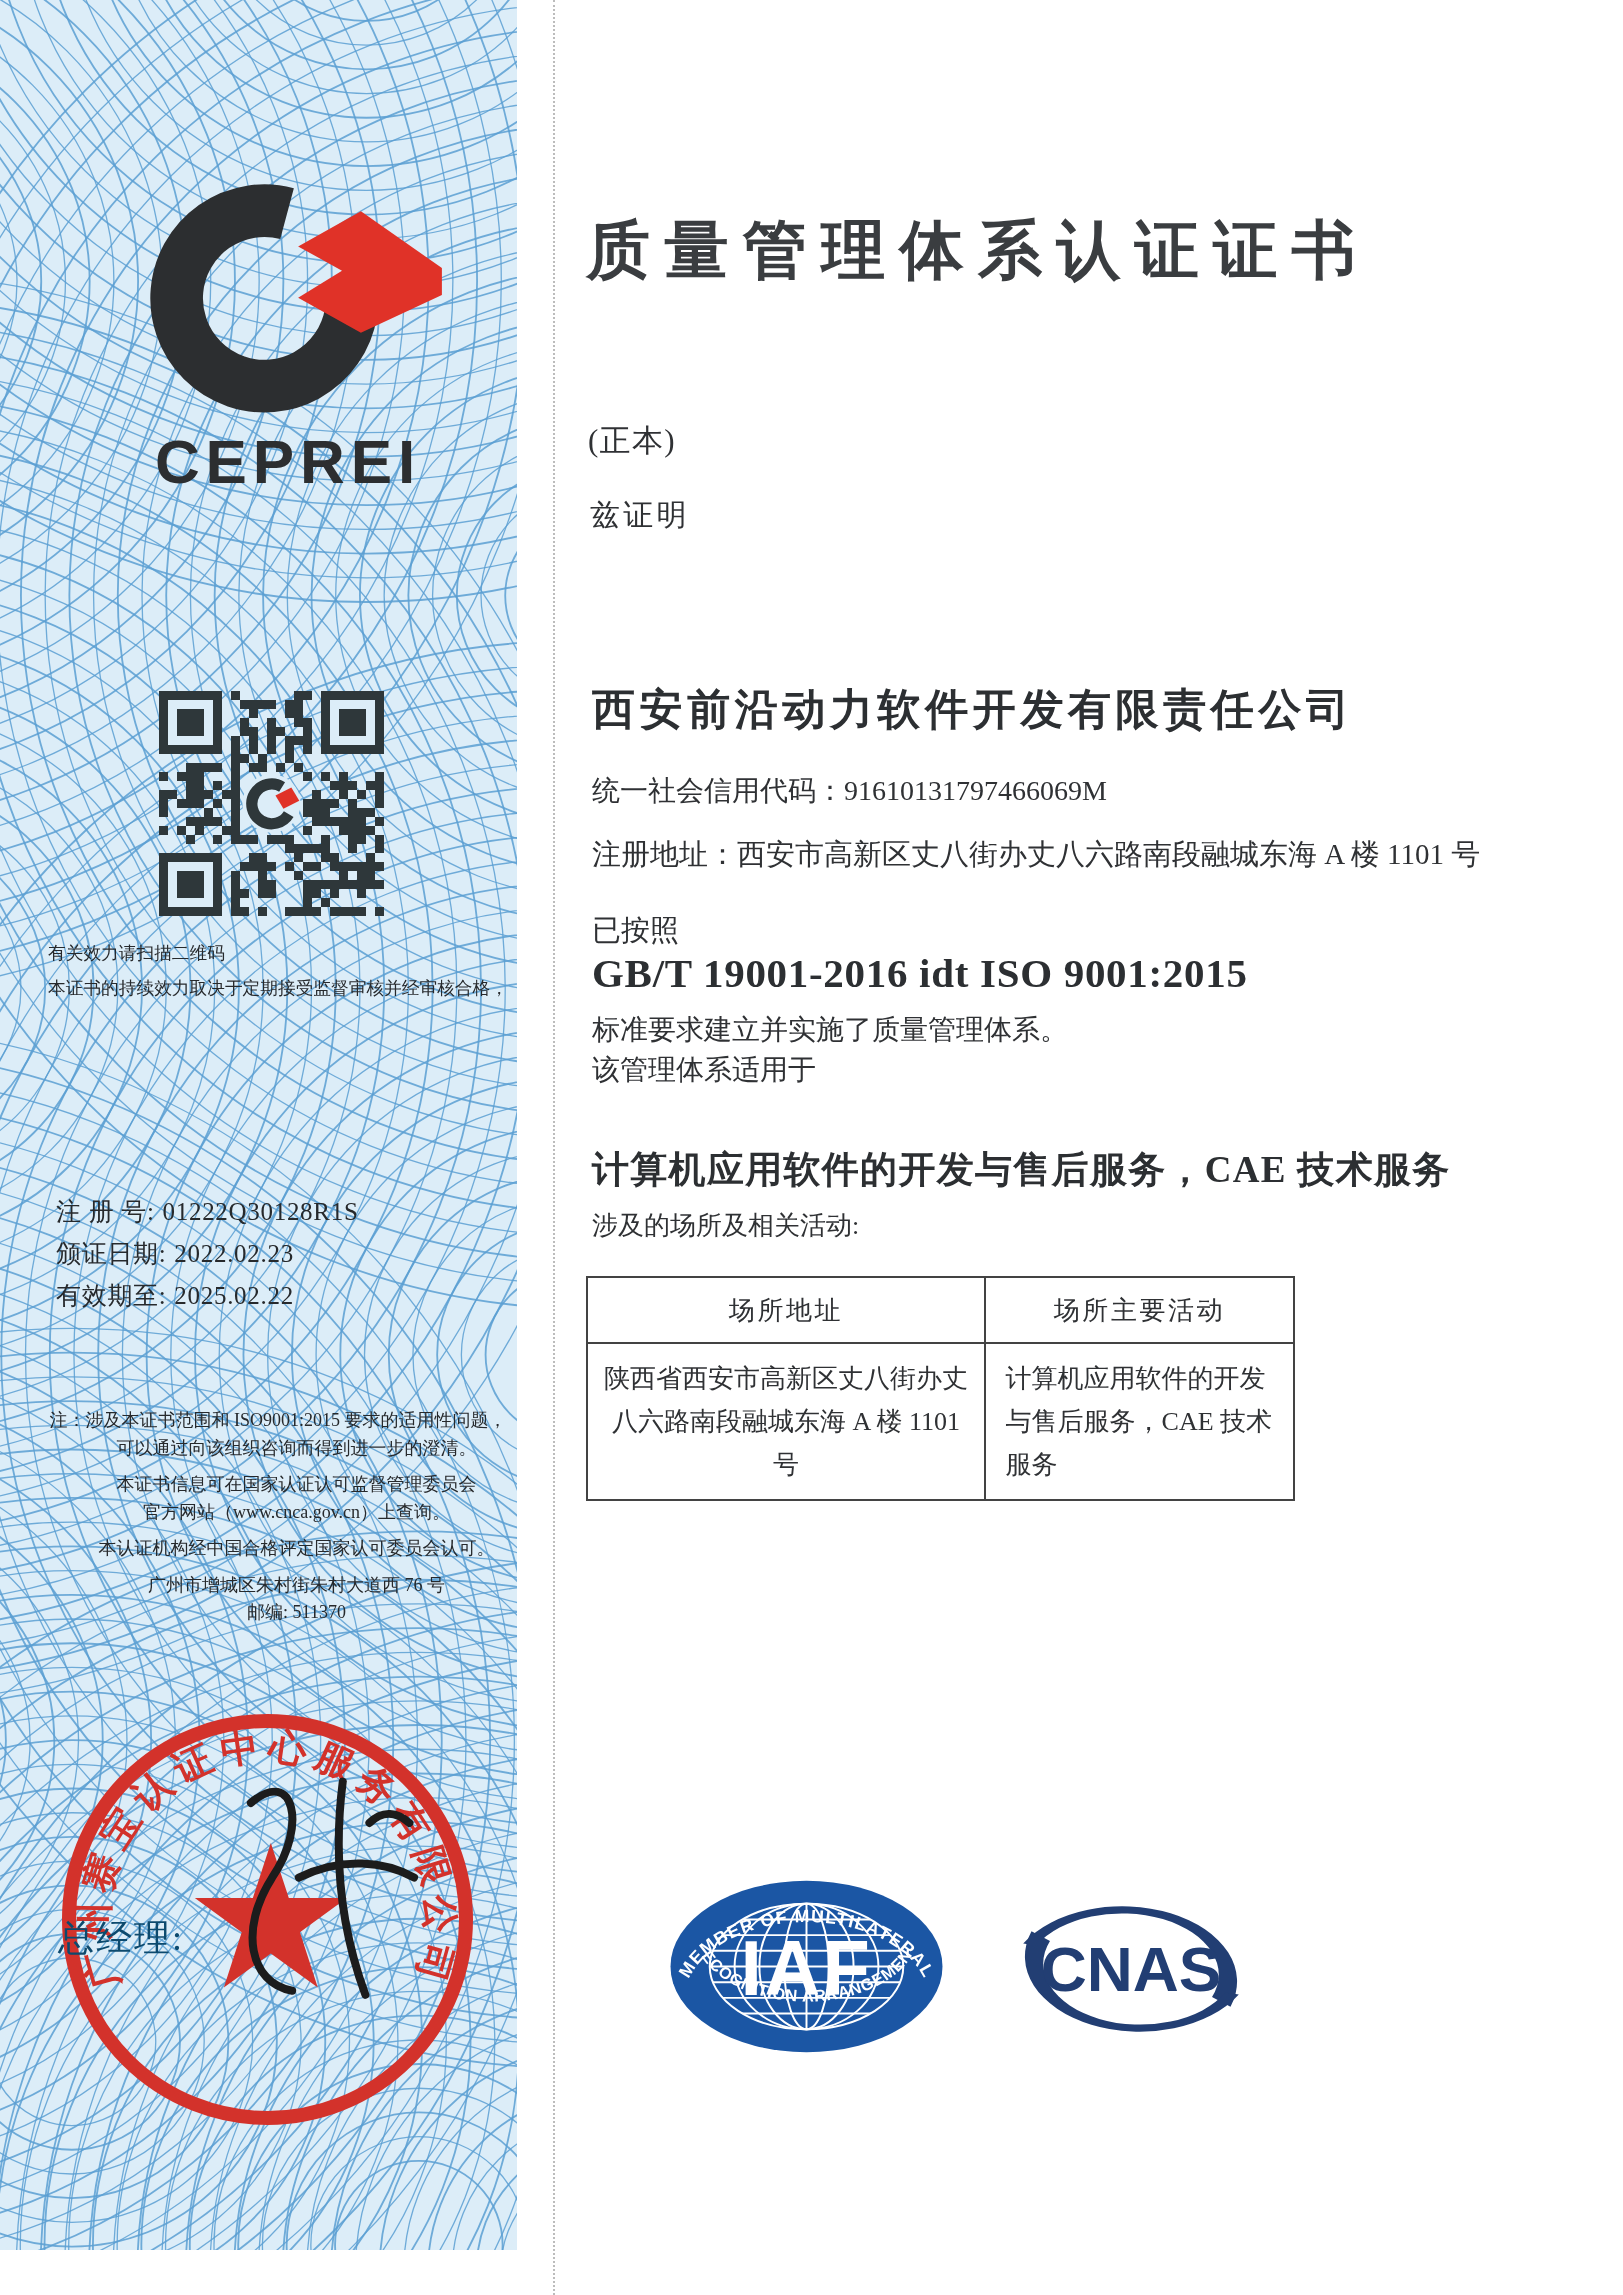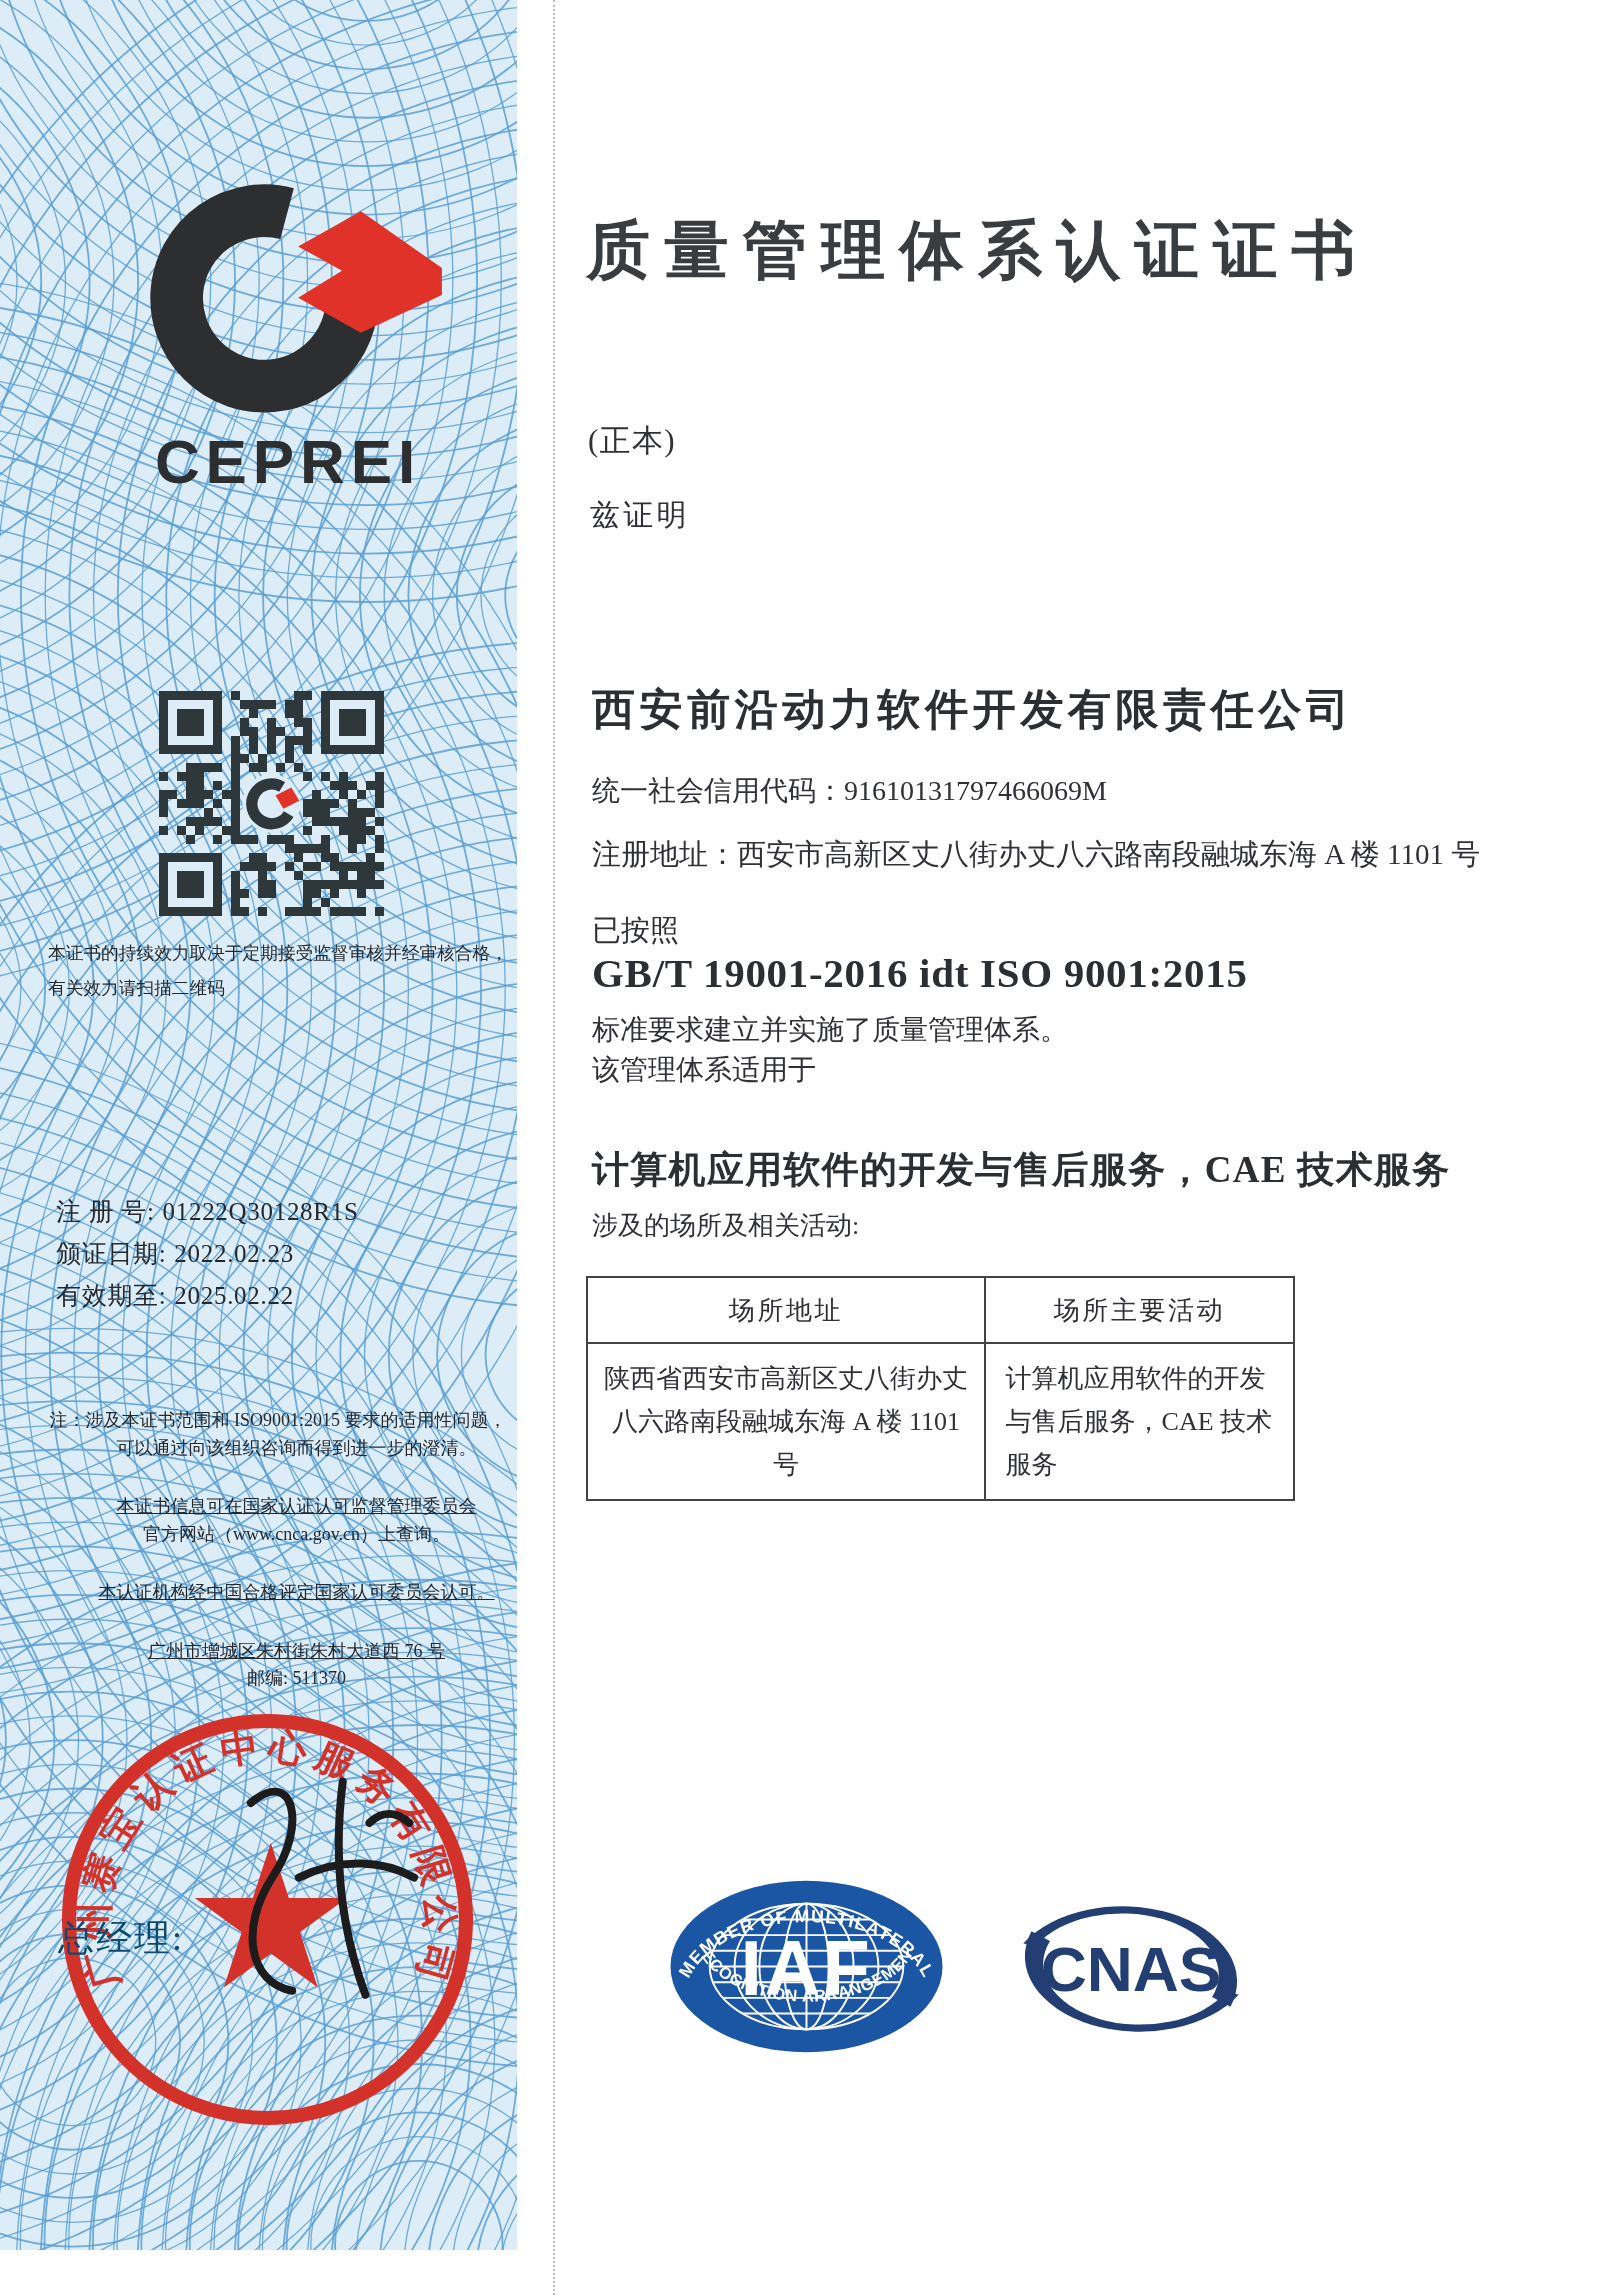--- a/index.html
+++ b/index.html
@@ -538,8 +538,8 @@
       </svg>
 
     <div class="validity">
+      <div>有关效力请扫描二维码</div>
       <div>本证书的持续效力取决于定期接受监督审核并经审核合格，</div>
-      <div>有关效力请扫描二维码</div>
     </div>
 
     <div class="reg">

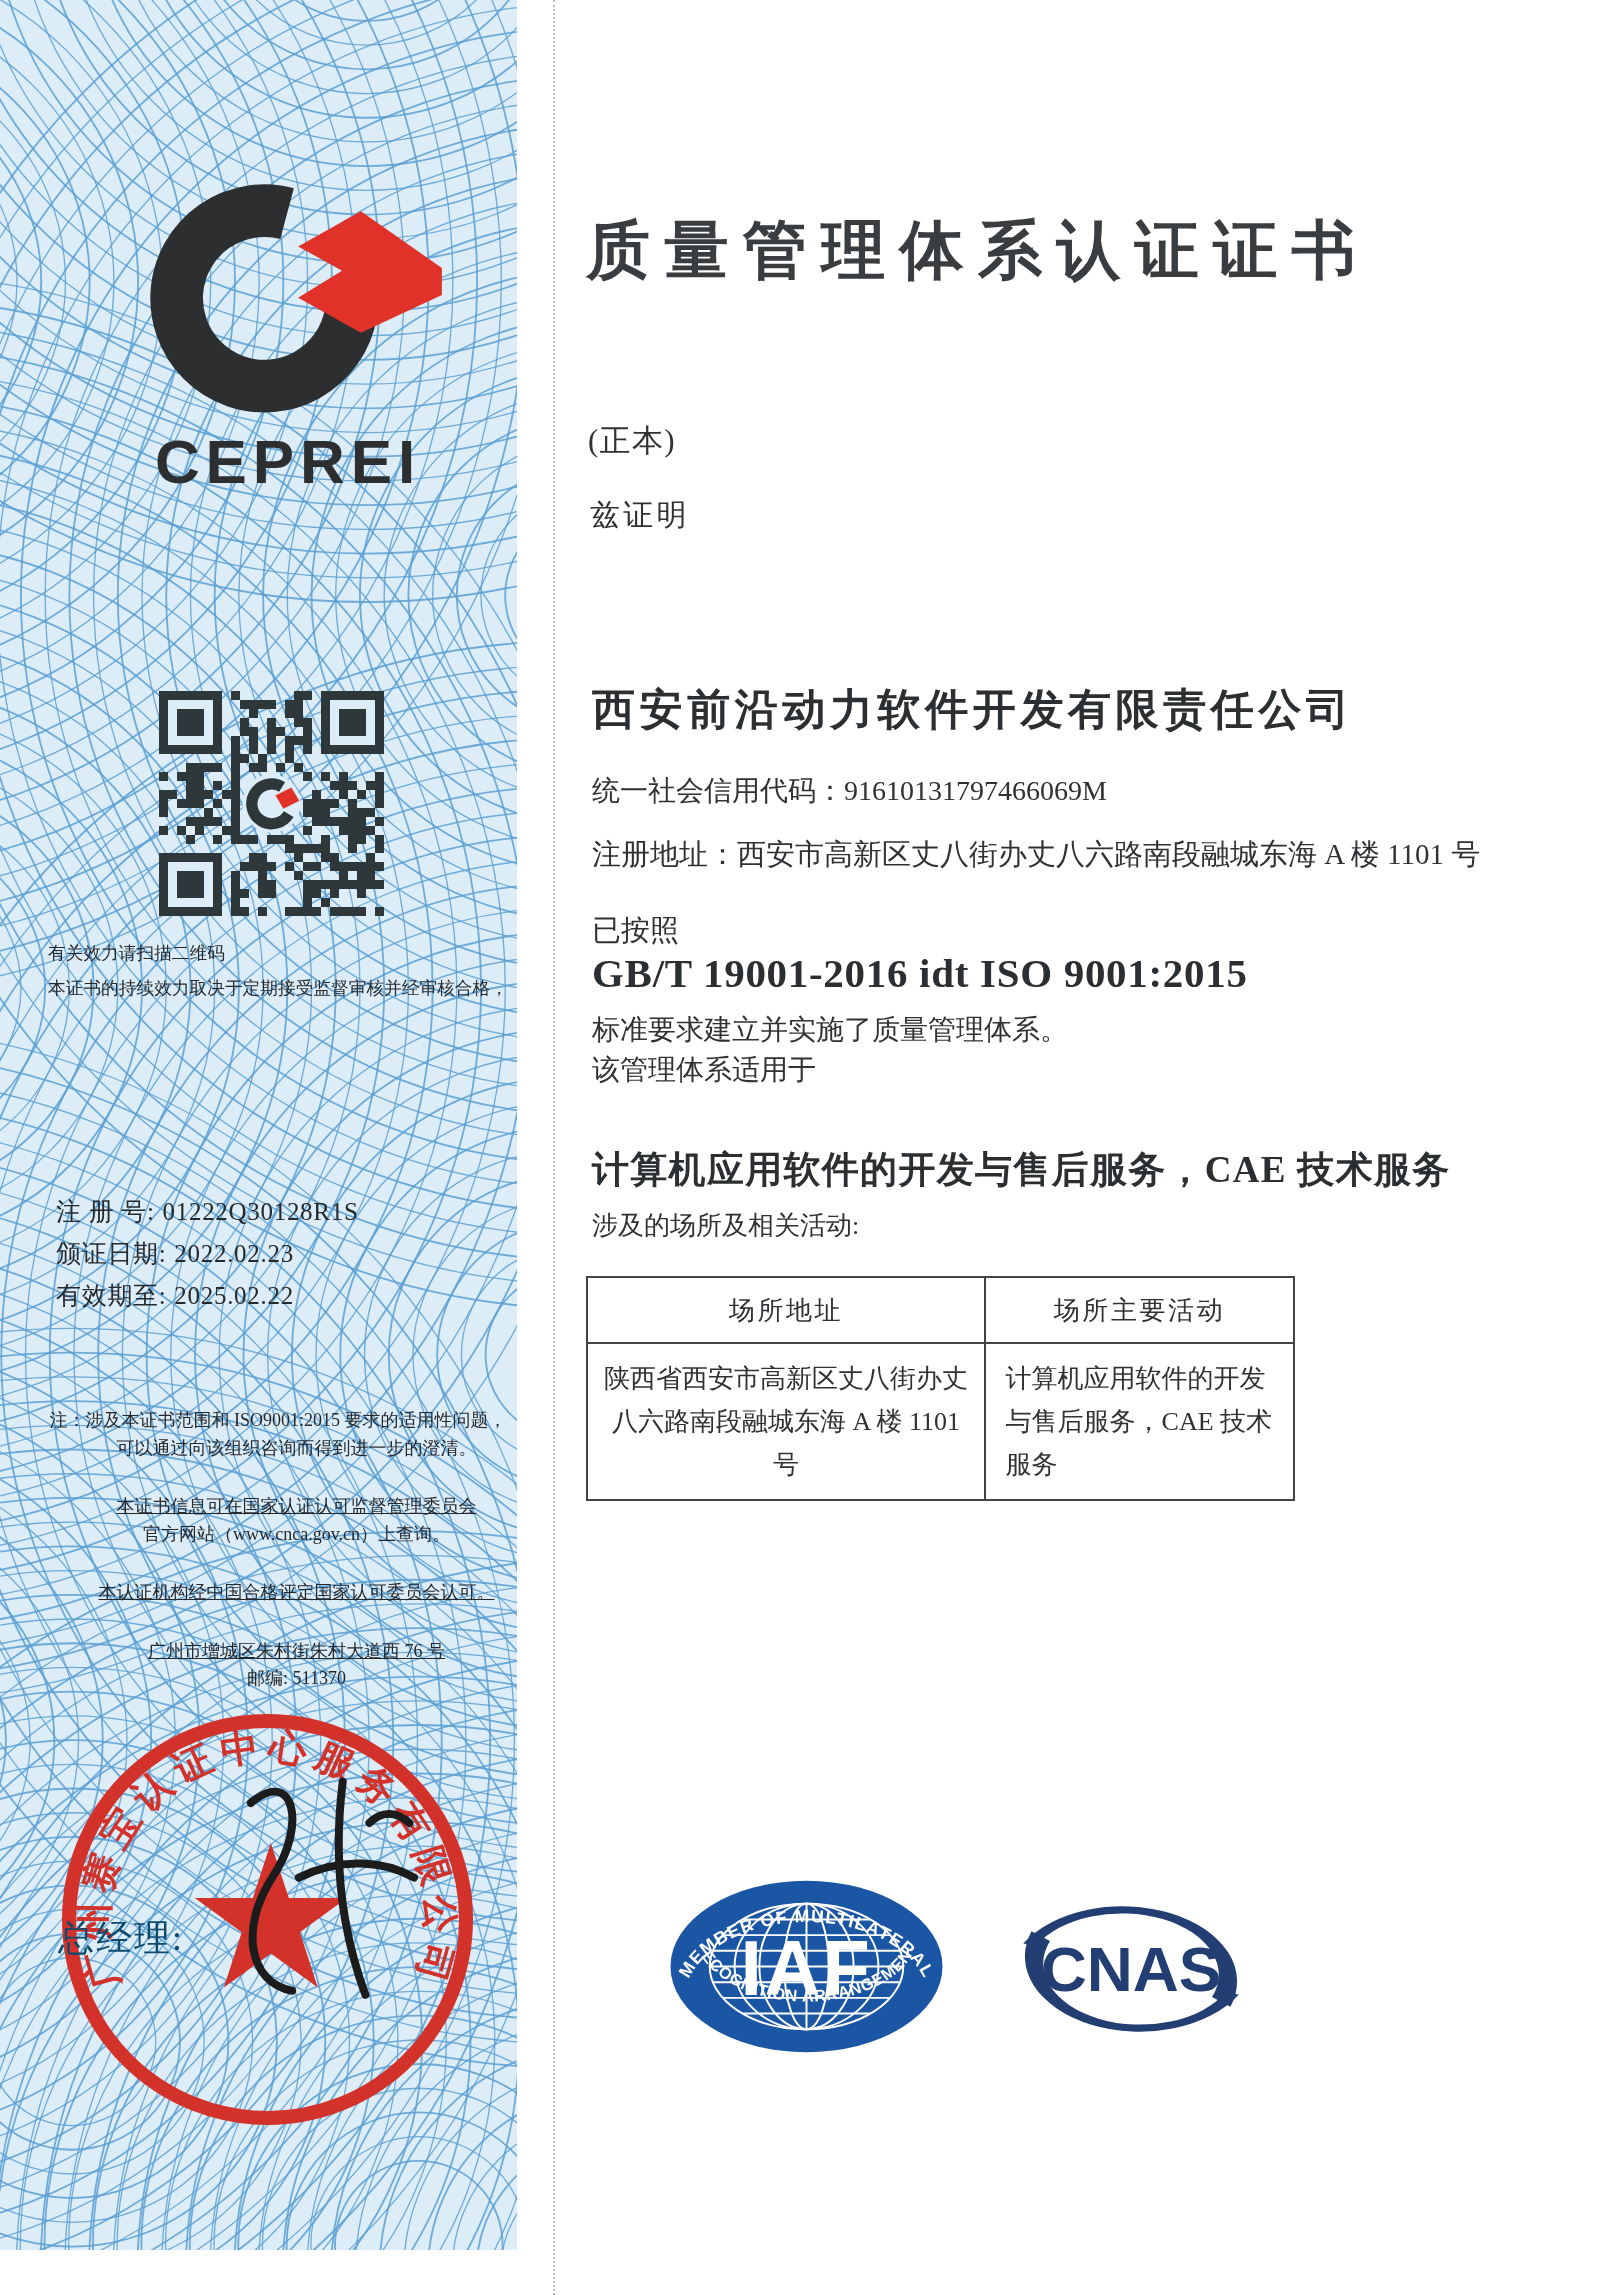--- a/index.html
+++ b/index.html
@@ -26,7 +26,7 @@
   .notes{position:absolute;left:47px;top:1407px;width:462px;font-size:18px;line-height:27.5px;color:#26292c;}
   .note{padding-left:37px;text-align:center;}
   .note.first{padding-left:0;}
-  .note.gap{margin-top:31px;text-decoration:underline;}
+  .note.gap{margin-top:9px;}
   .stamp{position:absolute;left:51px;top:1703px;width:433px;height:433px;z-index:2;}
   .stamp-ring{fill:none;stroke:var(--stamp-red);stroke-width:21px;}
   .stamp-text{font-size:57px;letter-spacing:11px;font-weight:bold;fill:var(--stamp-red);}

